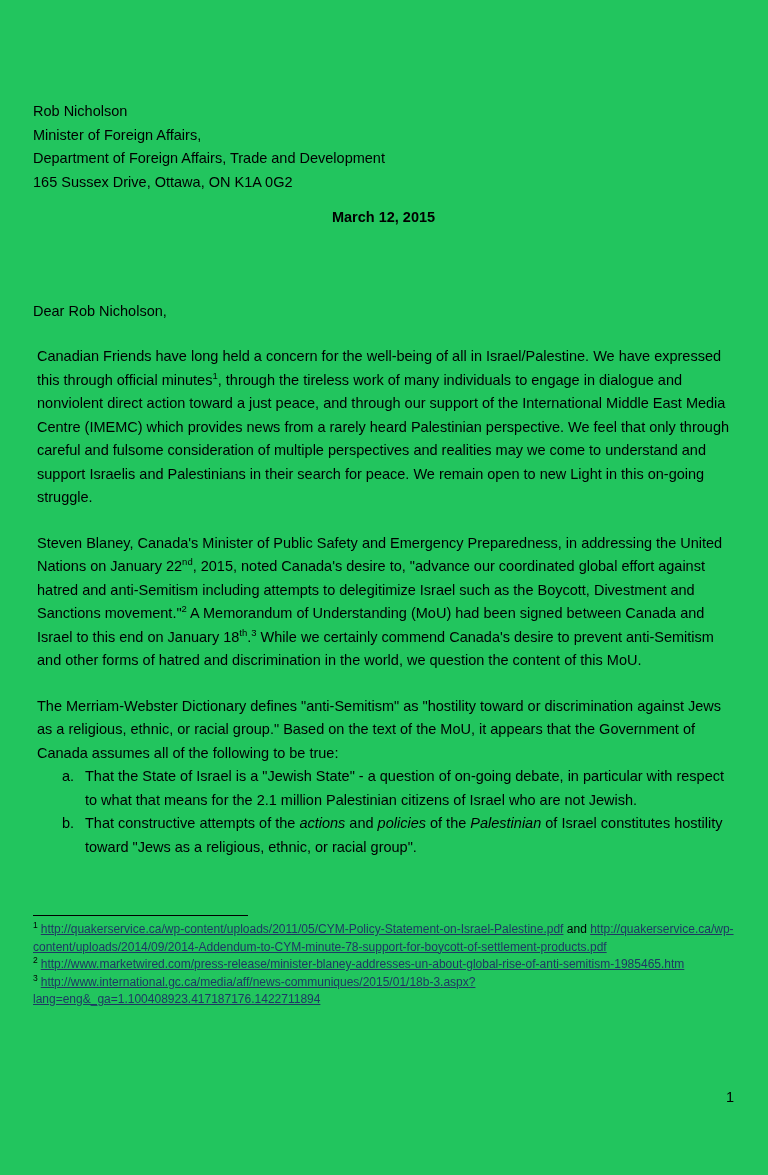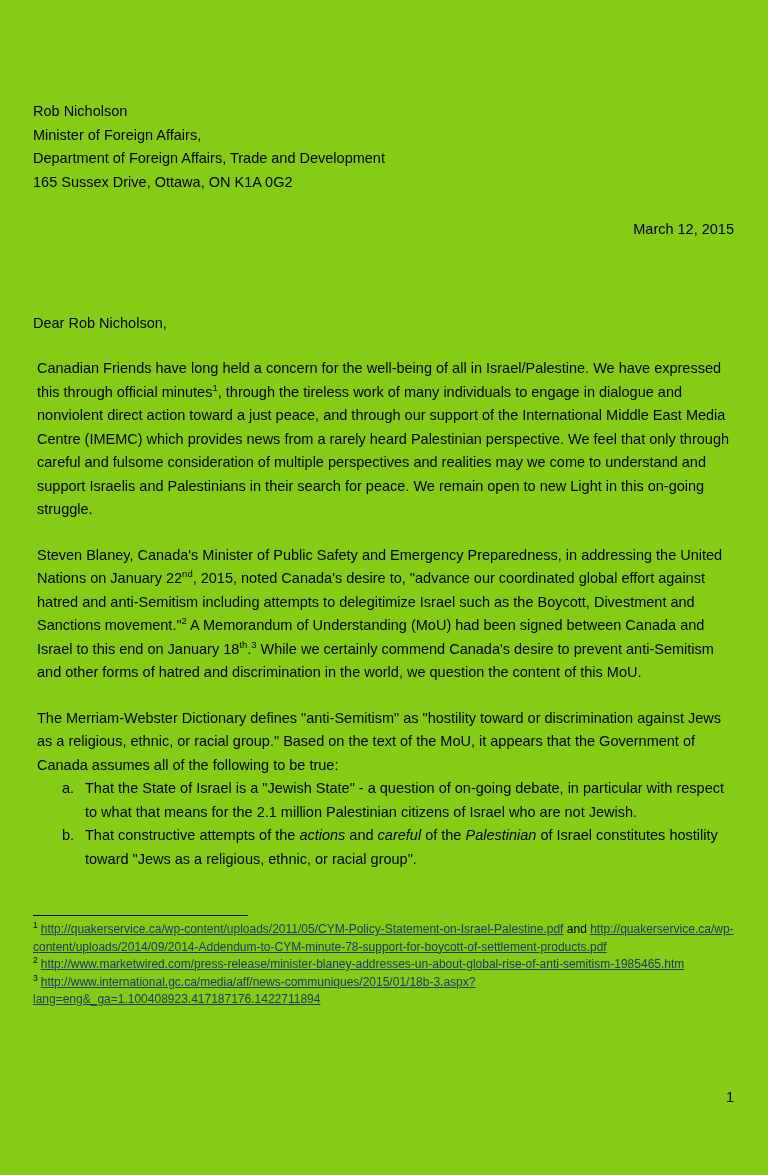--- a/index.html
+++ b/index.html
@@ -7,7 +7,7 @@
     position: relative;
     width: 768px;
     height: 1175px;
-    background: #84cc16;
+    background: #22c55e;
     color: #000000;
     font-family: "Liberation Sans", "DejaVu Sans", sans-serif;
     font-size: 14.5px;

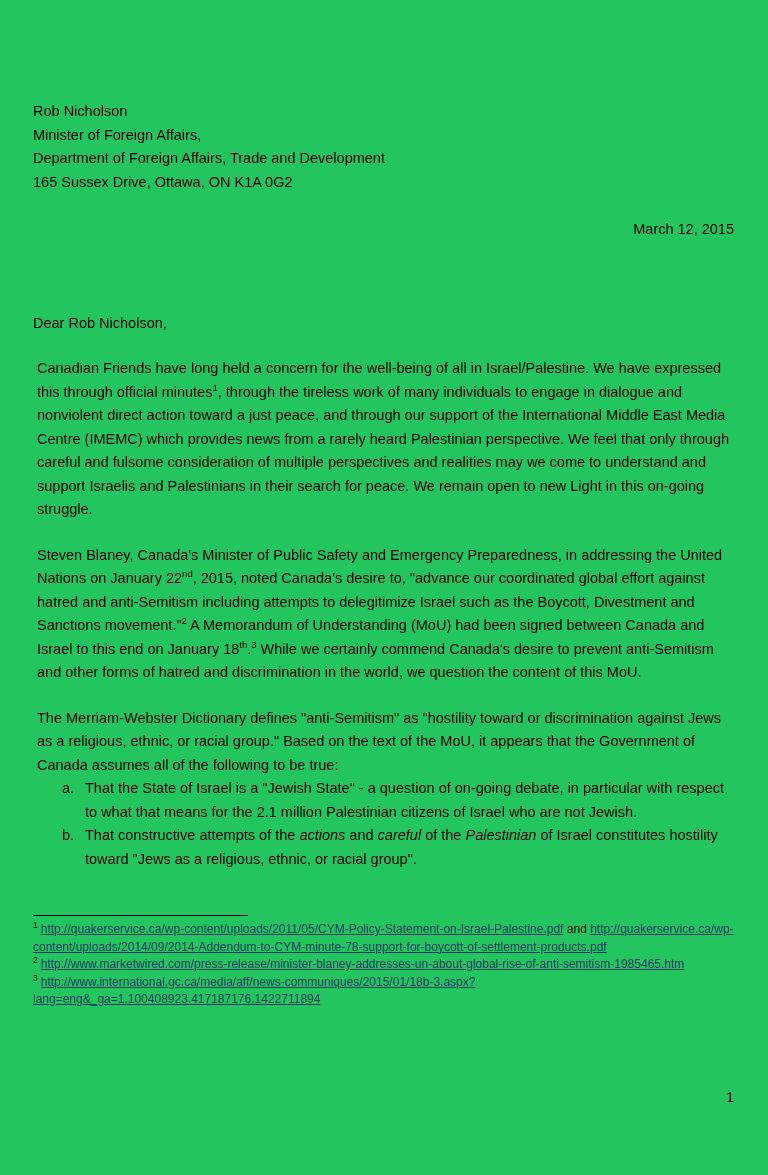--- a/index.html
+++ b/index.html
@@ -21,7 +21,7 @@
     width: 701px;
   }
   .address .line { white-space: nowrap; }
-  .date { text-align: right; margin-top: 24px; }
+  .date { text-align: center; margin-top: 12px; font-weight: bold; }
   .salutation { margin-top: 70px; }
   .para { margin: 22px 0 0 4px; }
   .list { margin: 0; }

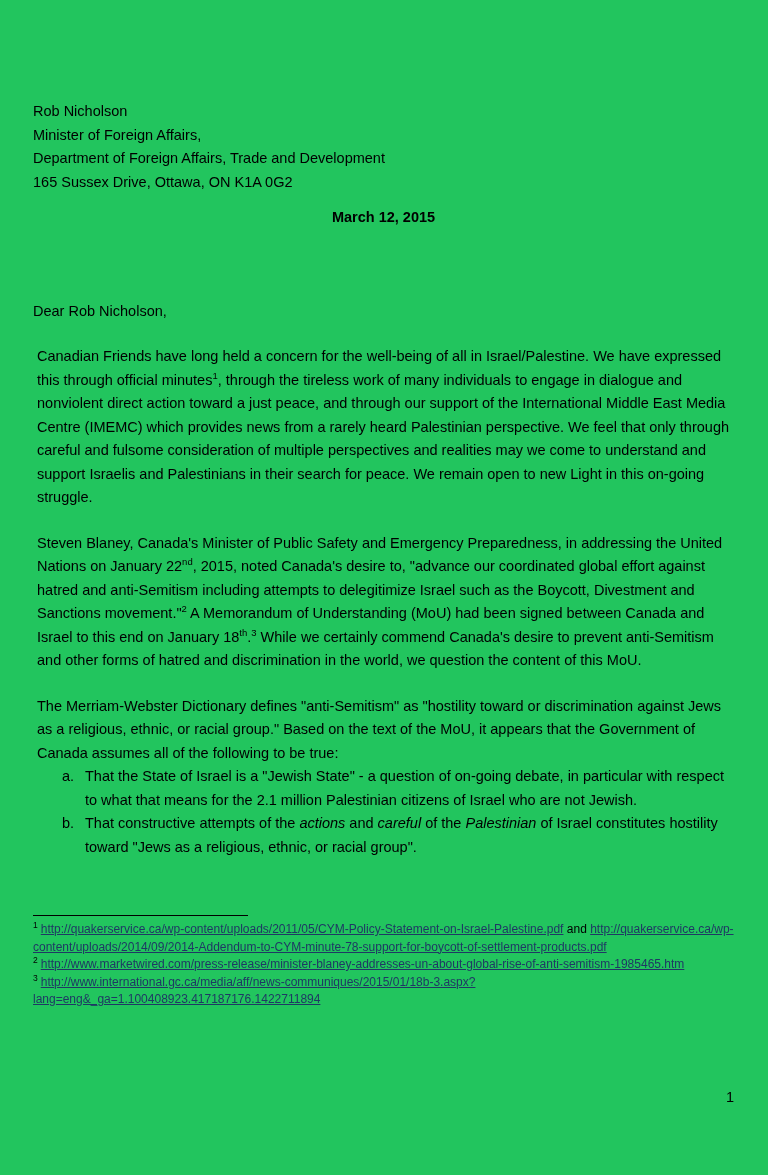--- a/index.html
+++ b/index.html
@@ -94,7 +94,7 @@
       </div>
       <div class="li">
         <span class="marker">b.</span>
-        <span class="li-text"><span>That constructive attempts of the </span><em>actions</em><span> and </span><em>careful</em><span> of the </span><em>Palestinian</em><span> of Israel constitutes hostility toward "Jews as a religious, ethnic, or racial group".</span></span>
+        <span class="li-text"><span>That constructive attempts of the </span><em>actions</em><span> and </span><em>policies</em><span> of the </span><em>Palestinian</em><span> of Israel constitutes hostility toward "Jews as a religious, ethnic, or racial group".</span></span>
       </div>
     </div>
 

